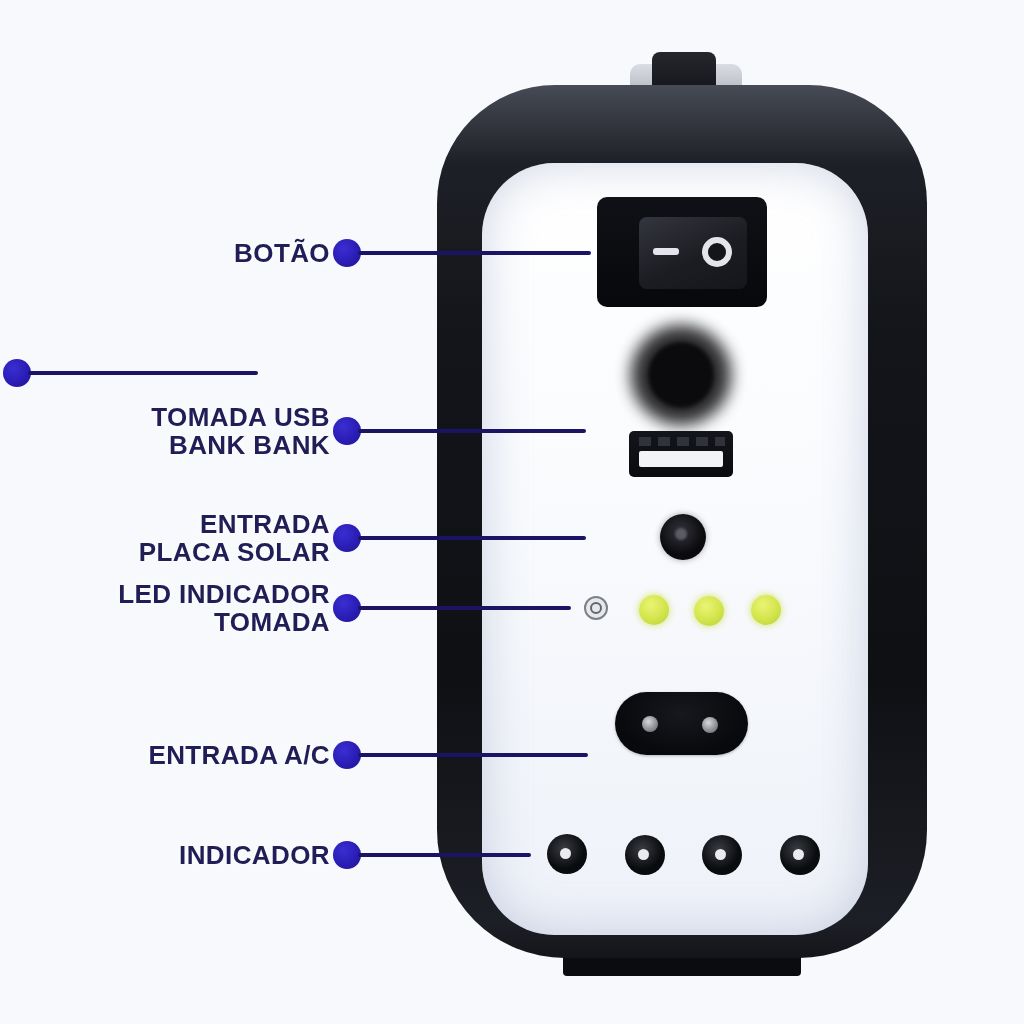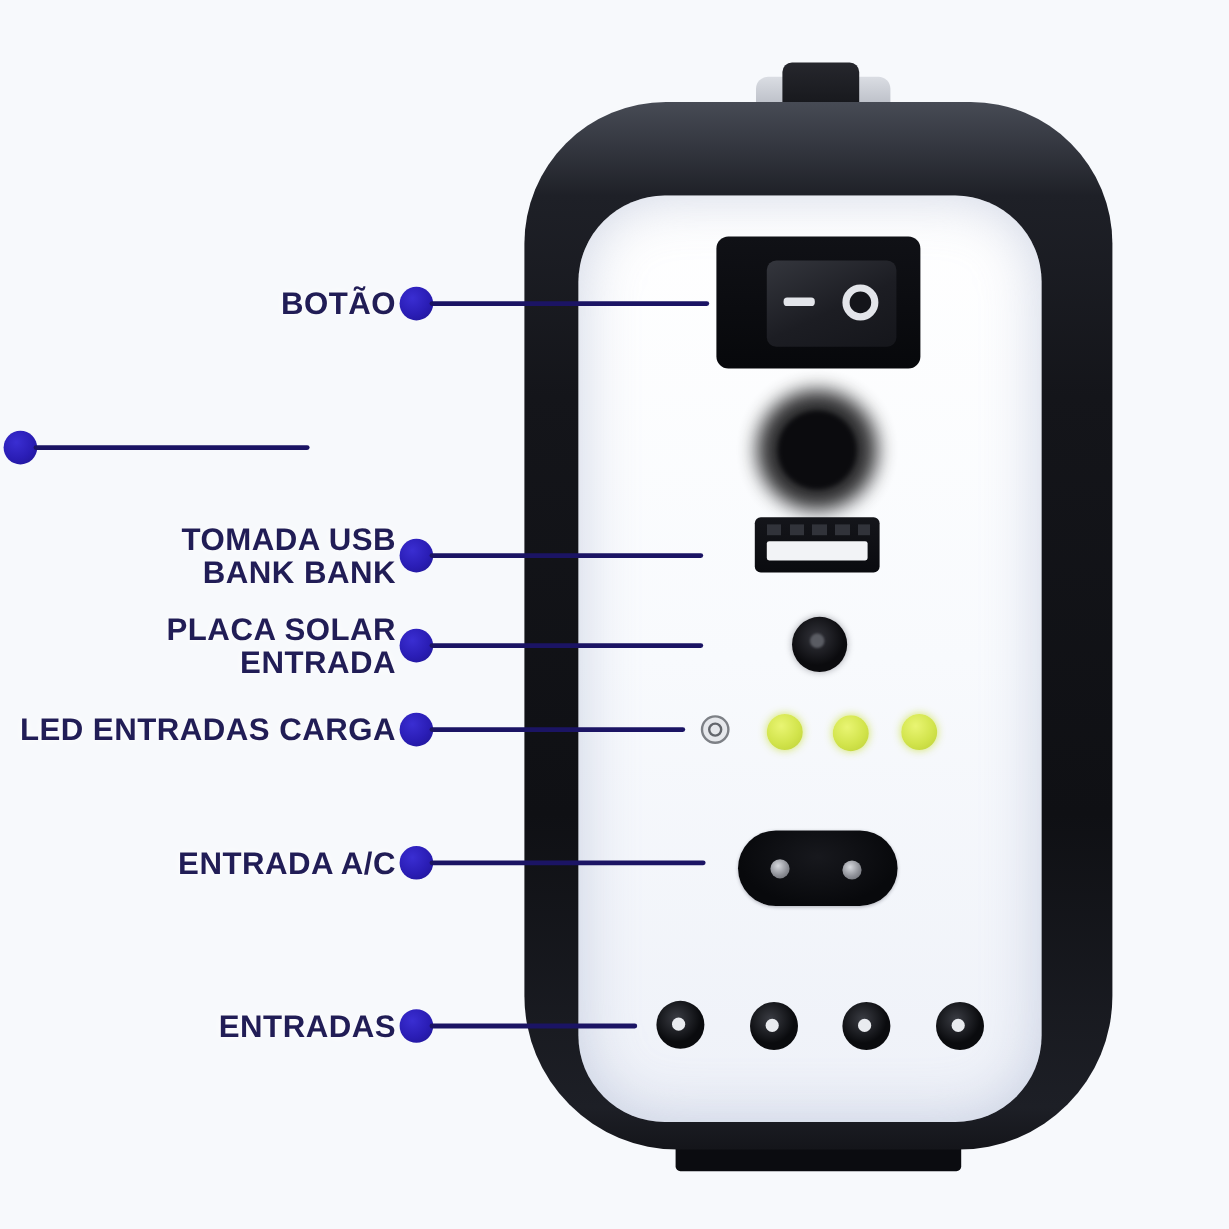--- a/index.html
+++ b/index.html
@@ -171,7 +171,7 @@
     <div class="ann-line" style="width:230px"></div>
   </div>
 
-  <div class="ann-row" style="top:428px">
+  <div class="ann-row" style="top:396px">
     <div class="ann-text">
       <span>TOMADA USB</span>
       <span>BANK BANK</span>

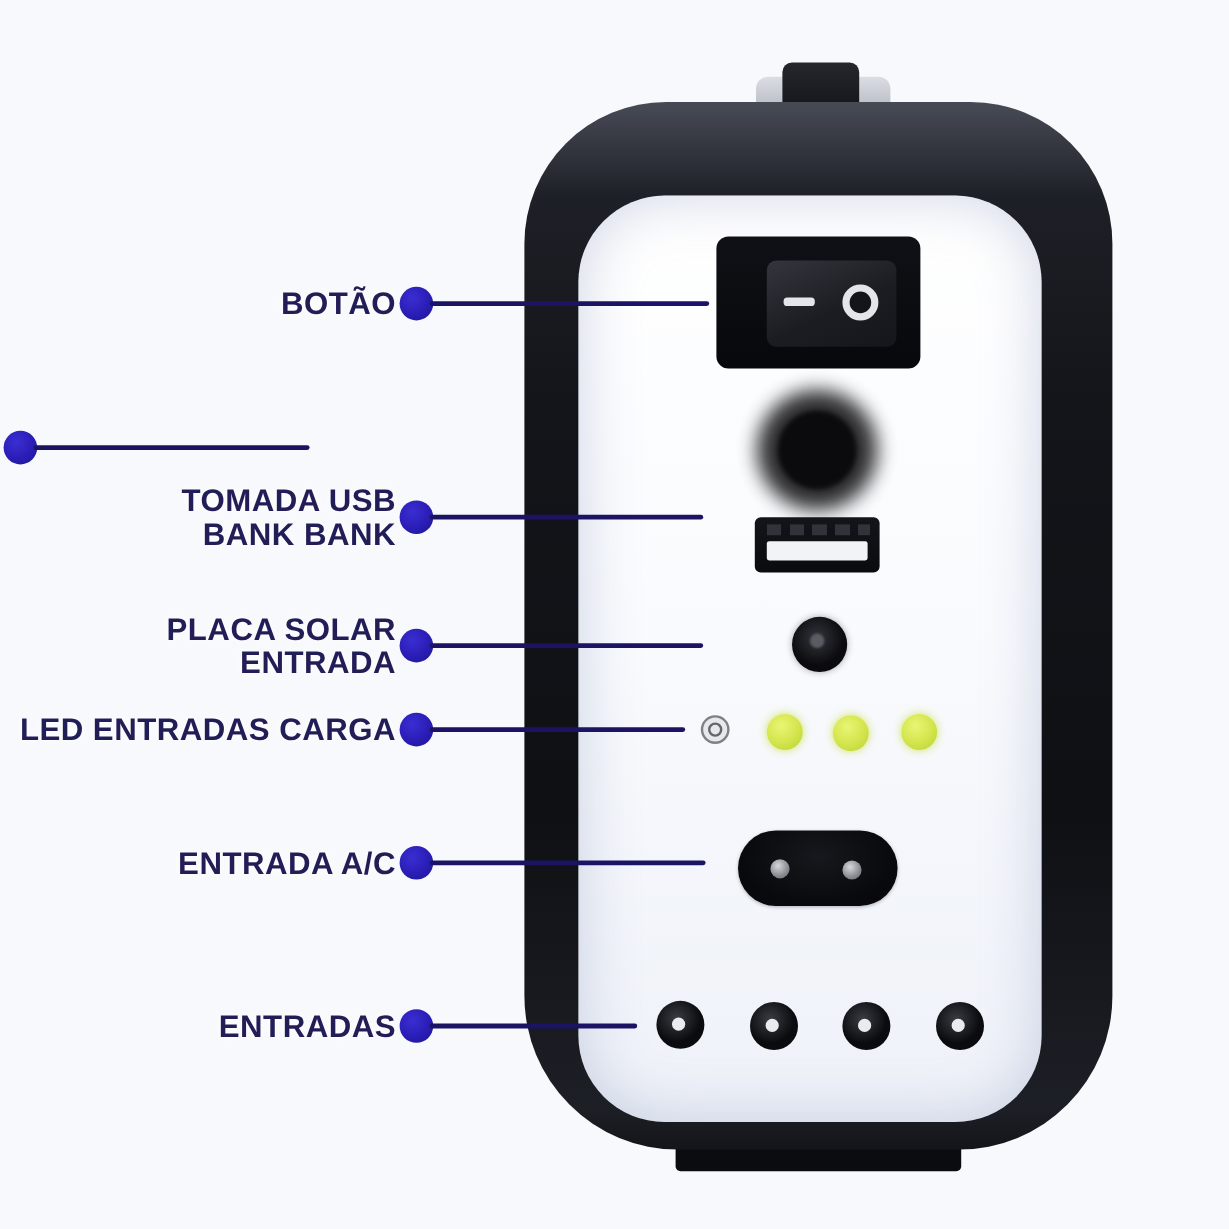--- a/index.html
+++ b/index.html
@@ -182,8 +182,8 @@
 
   <div class="ann-row" style="top:503px">
     <div class="ann-text">
+      <span>ENTRADA</span>
       <span>PLACA SOLAR</span>
-      <span>ENTRADA</span>
     </div>
     <div class="ann-dot"></div>
     <div class="ann-line" style="width:228px"></div>

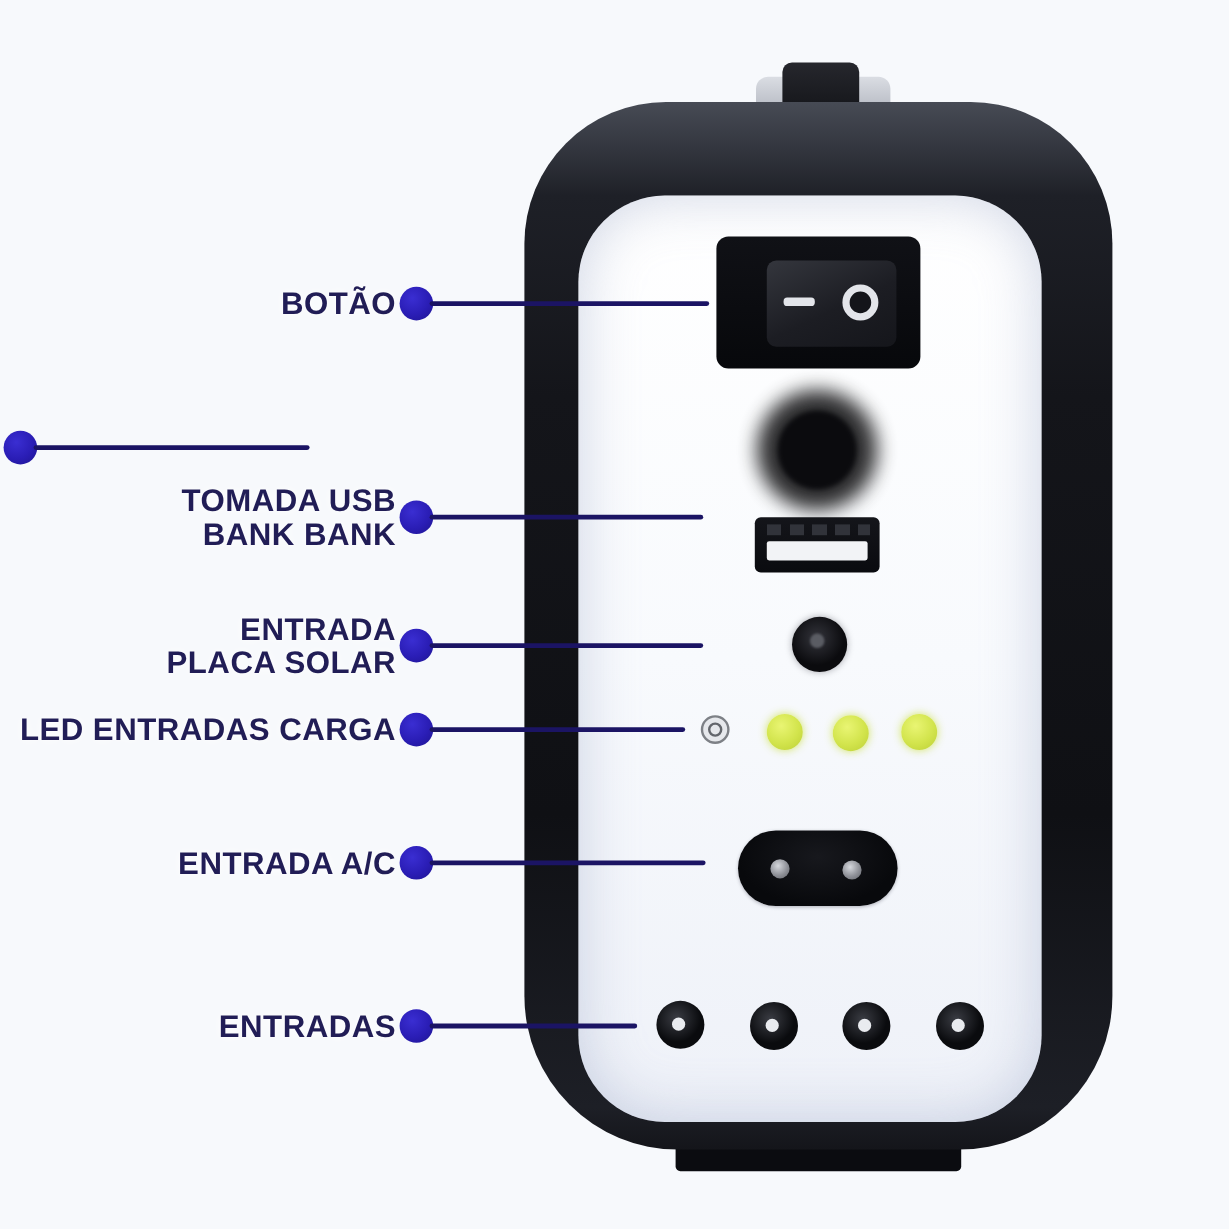--- a/index.html
+++ b/index.html
@@ -191,7 +191,7 @@
 
   <div class="ann-row" style="top:573px">
     <div class="ann-text">
-      <span>LED ENTRADAS CARGA</span>
+      <span>LED INDICADOR TOMADA</span>
     </div>
     <div class="ann-dot"></div>
     <div class="ann-line" style="width:213px"></div>

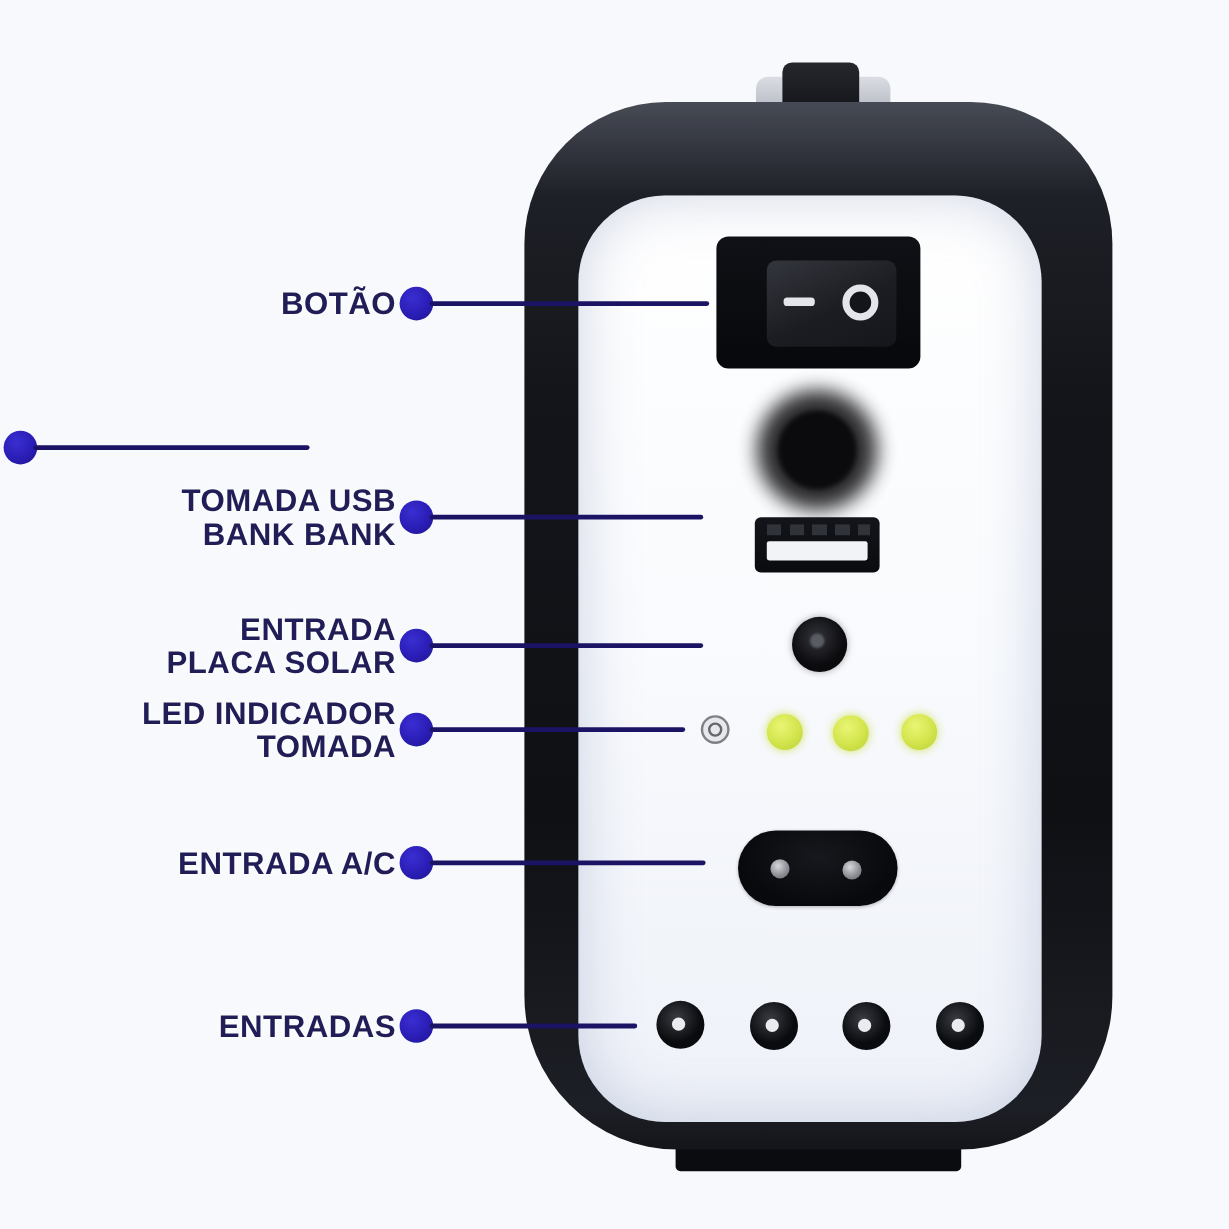--- a/index.html
+++ b/index.html
@@ -197,7 +197,7 @@
     <div class="ann-line" style="width:213px"></div>
   </div>
 
-  <div class="ann-row" style="top:684px">
+  <div class="ann-row" style="top:720px">
     <div class="ann-text">
       <span>ENTRADA A/C</span>
     </div>

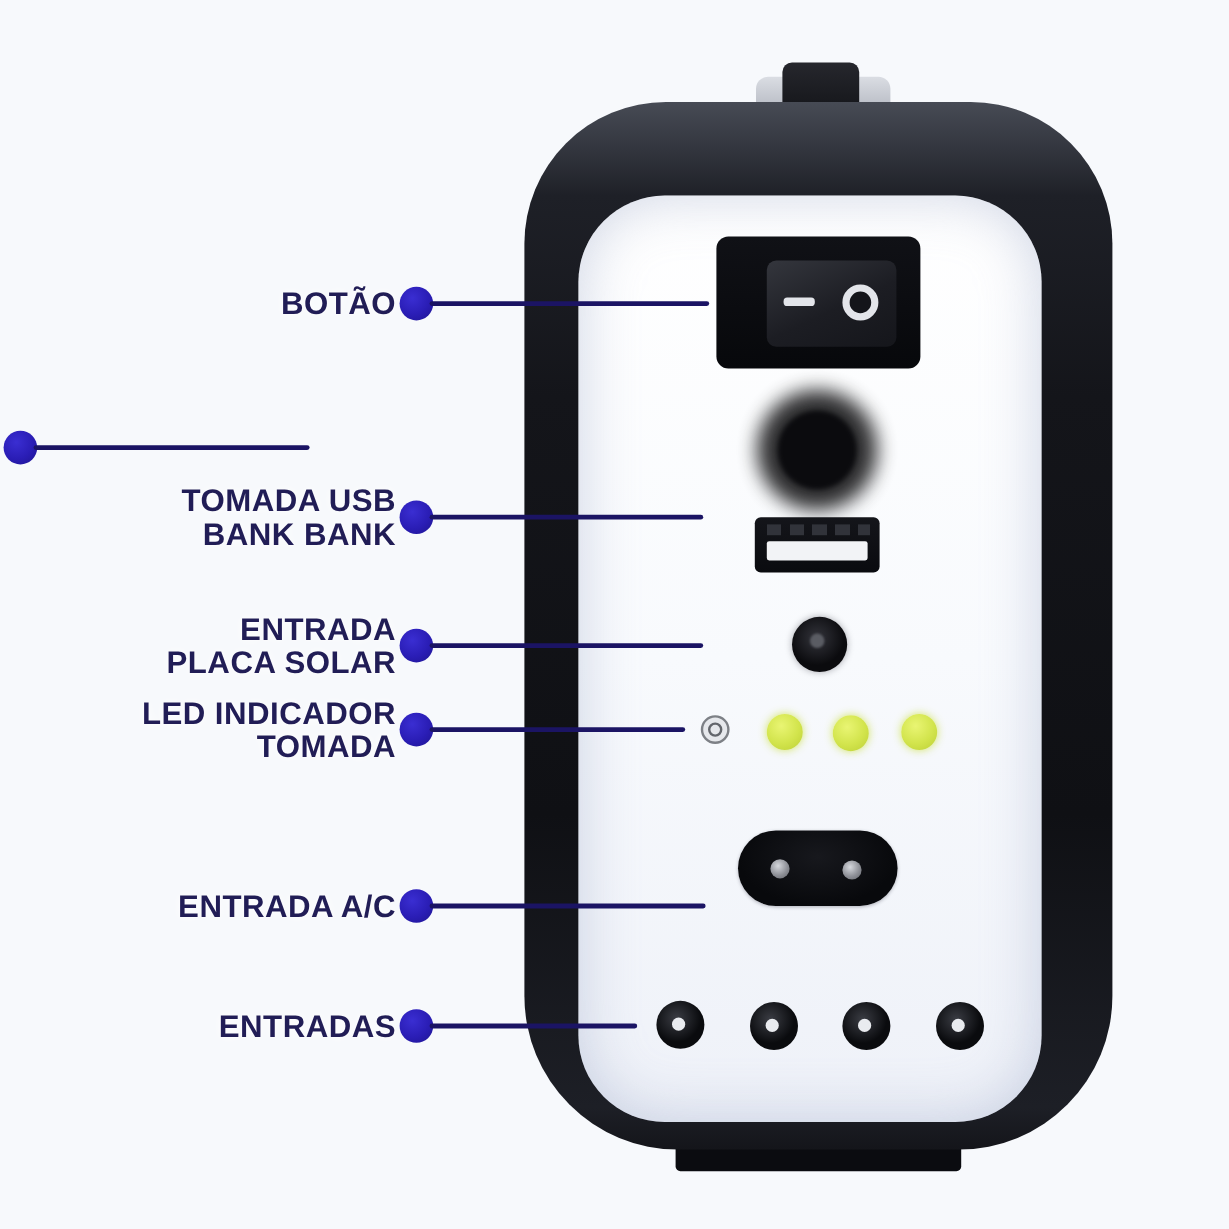--- a/index.html
+++ b/index.html
@@ -207,7 +207,7 @@
 
   <div class="ann-row" style="top:820px">
     <div class="ann-text">
-      <span>ENTRADAS</span>
+      <span>INDICADOR</span>
     </div>
     <div class="ann-dot"></div>
     <div class="ann-line" style="width:173px"></div>

